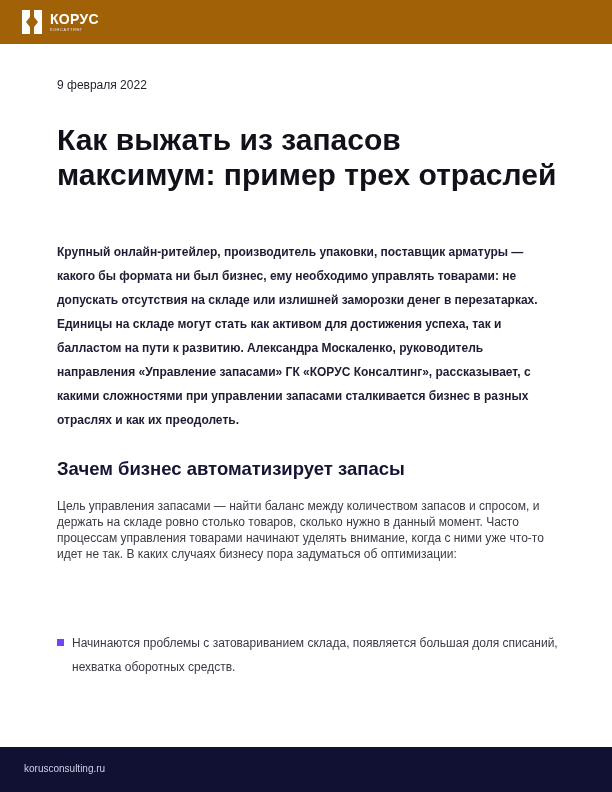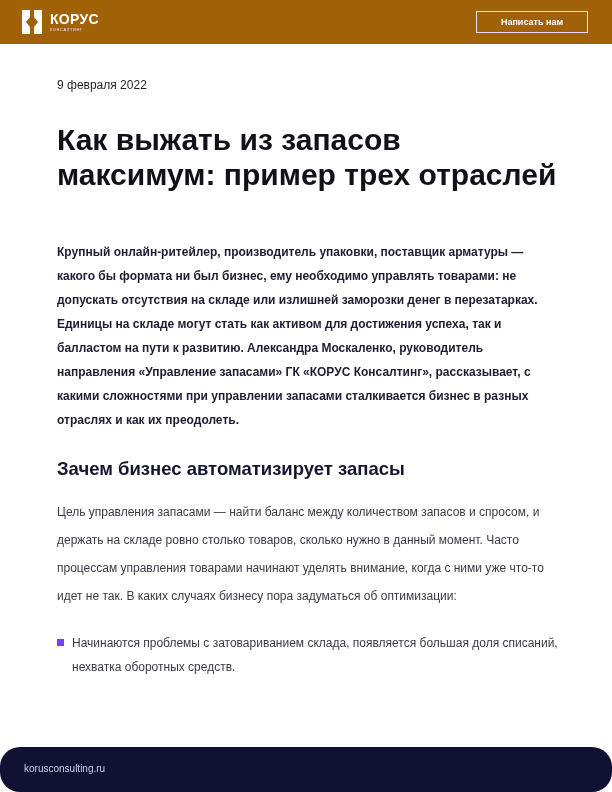--- a/index.html
+++ b/index.html
@@ -76,7 +76,6 @@
       <span class="logo-sub">КОНСАЛТИНГ</span>
     </div>
   </div>
-  <button class="header-btn">Написать нам</button>
 </header>
 
 <main>

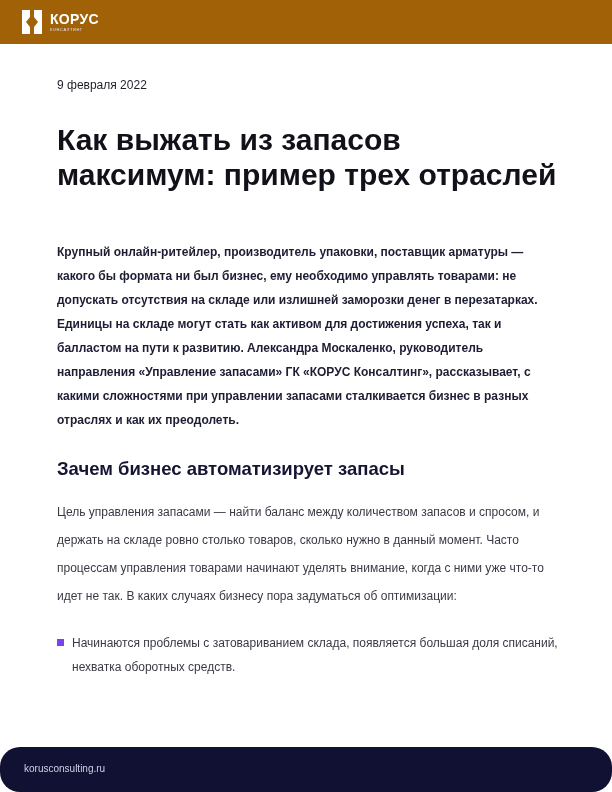--- a/index.html
+++ b/index.html
@@ -40,7 +40,7 @@
     }
     .para {
       position: absolute; left: 57px; top: 498px; width: 500px; margin: 0;
-      font-size: 12px; line-height: 28px; color: #3a3a46;
+      font-size: 12px; line-height: 16px; color: #3a3a46;
     }
     .list { position: absolute; left: 57px; top: 631px; width: 505px; margin: 0; padding: 0; list-style: none; }
     .list li { position: relative; padding-left: 15px; font-size: 12px; line-height: 24px; color: #3a3a46; }

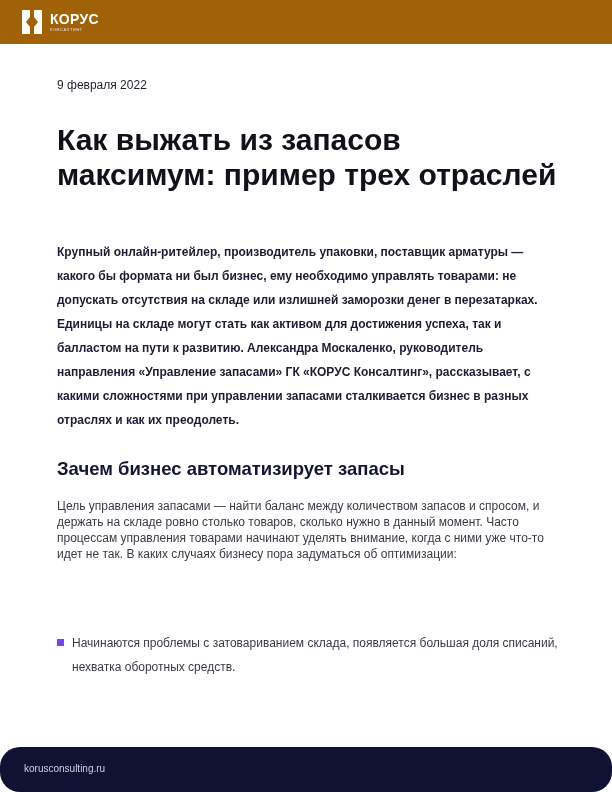--- a/index.html
+++ b/index.html
@@ -48,7 +48,6 @@
     .footer {
       position: absolute; left: 0; top: 747px; width: 612px; height: 45px;
       background: #111133;
-      border-radius: 20px;
     }
     .footer-site { position: absolute; left: 24px; top: 16px; font-size: 10px; color: #cfd0e6; }
     .tg { position: absolute; left: 263px; top: 16px; display: flex; align-items: center; }

